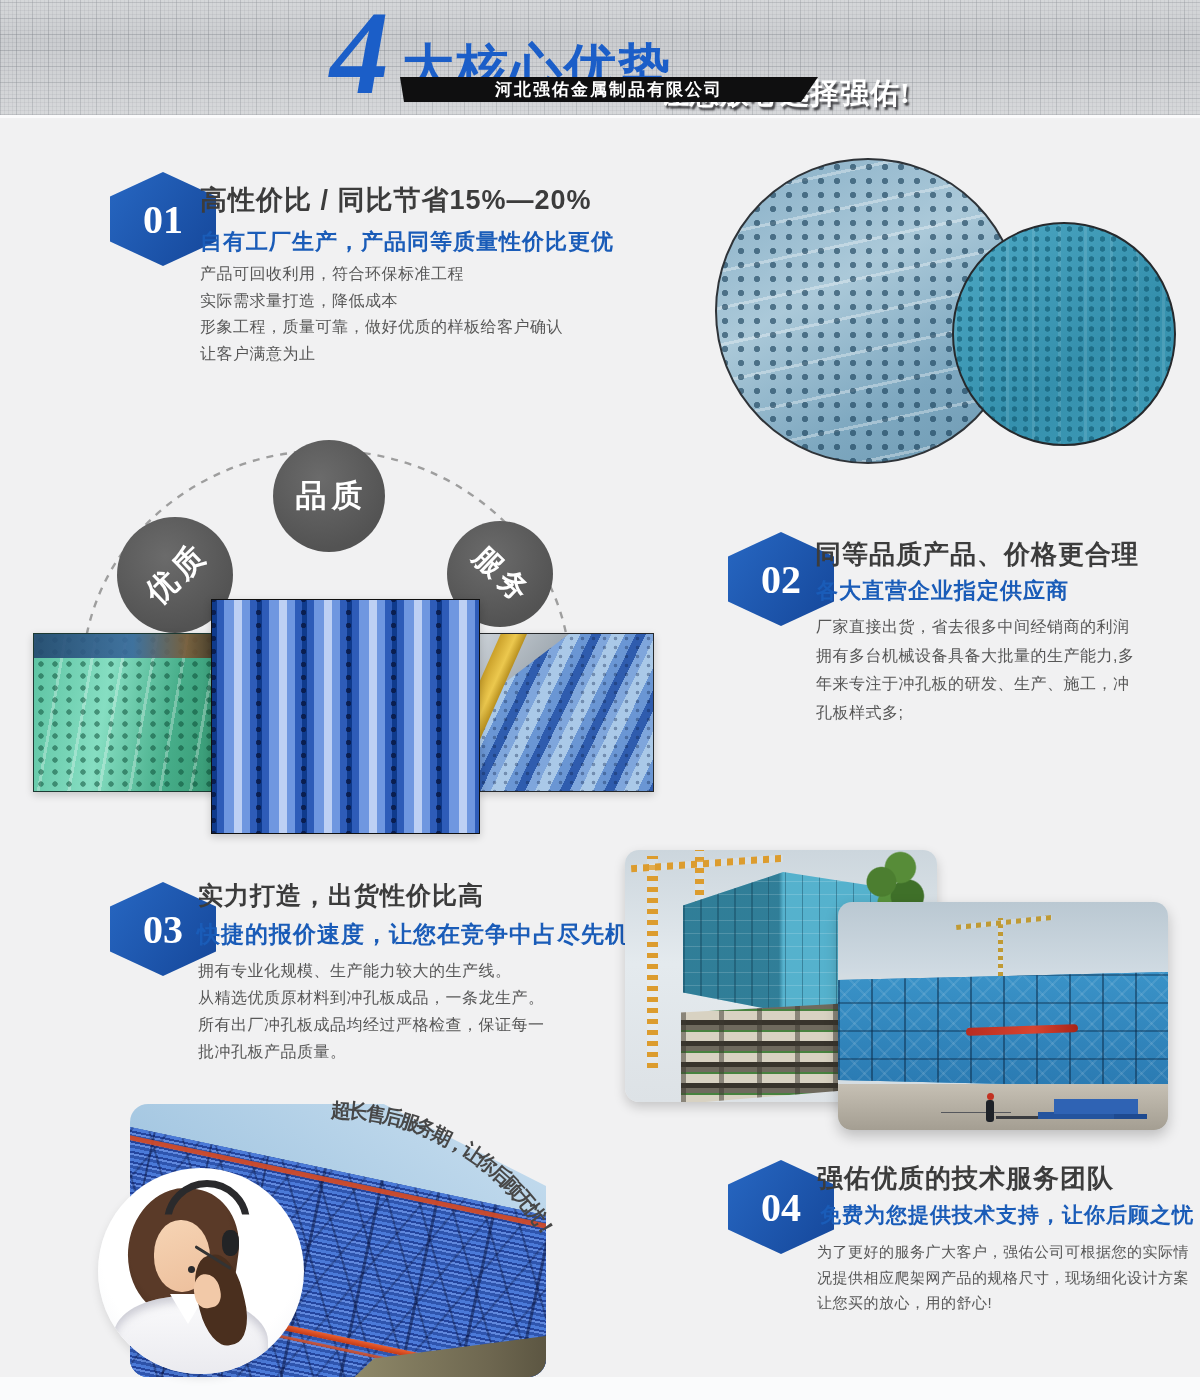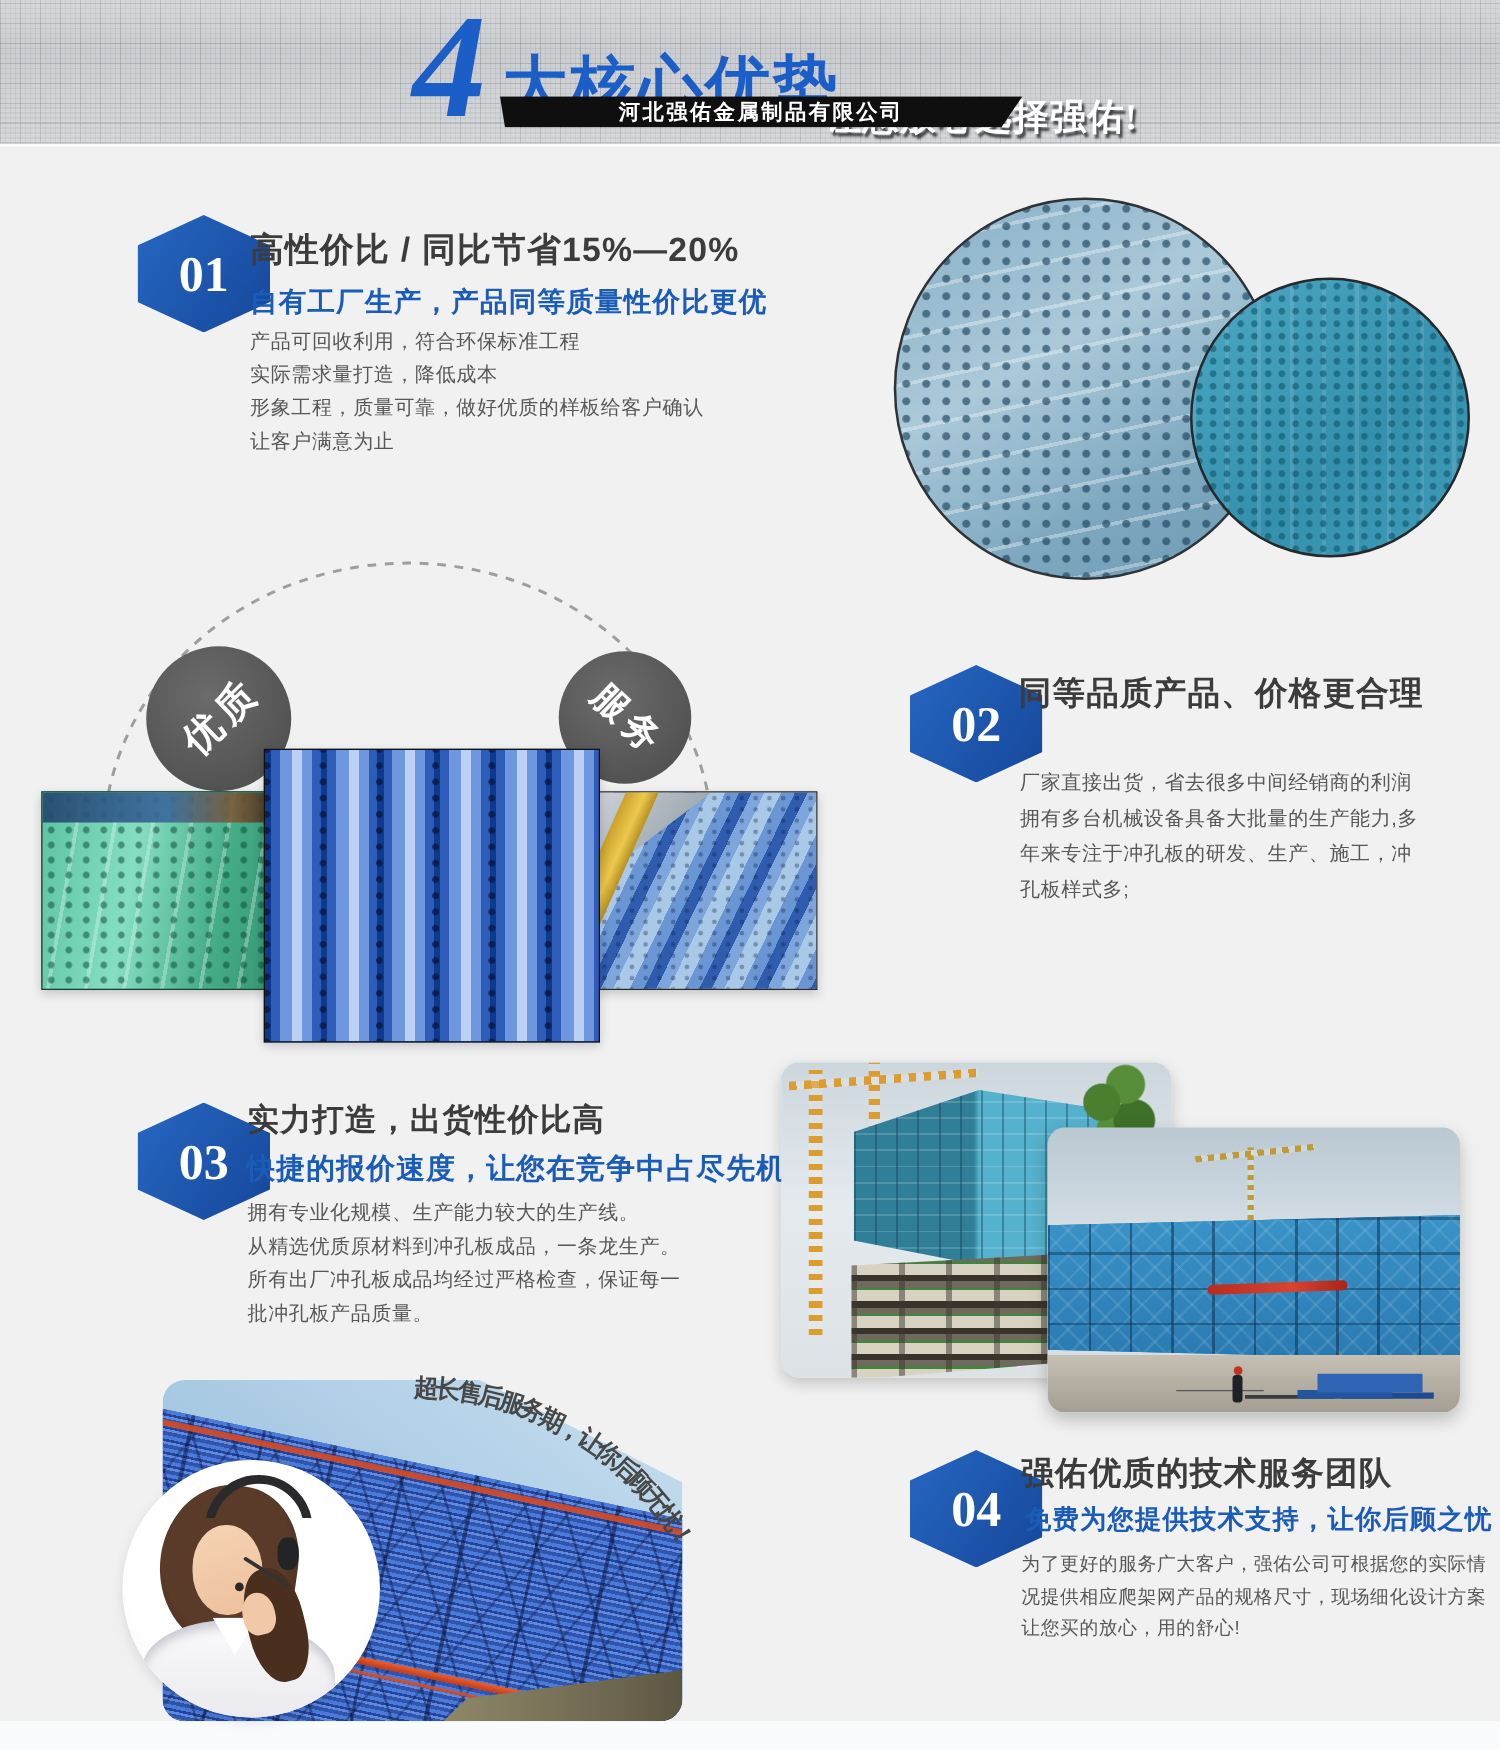--- a/index.html
+++ b/index.html
@@ -256,6 +256,9 @@
   <div class="vc vc1">
     <span class="lab">优质</span>
   </div>
+  <div class="vc vc2">
+    <span class="lab">品质</span>
+  </div>
   <div class="vc vc3">
     <span class="lab">服务</span>
   </div>

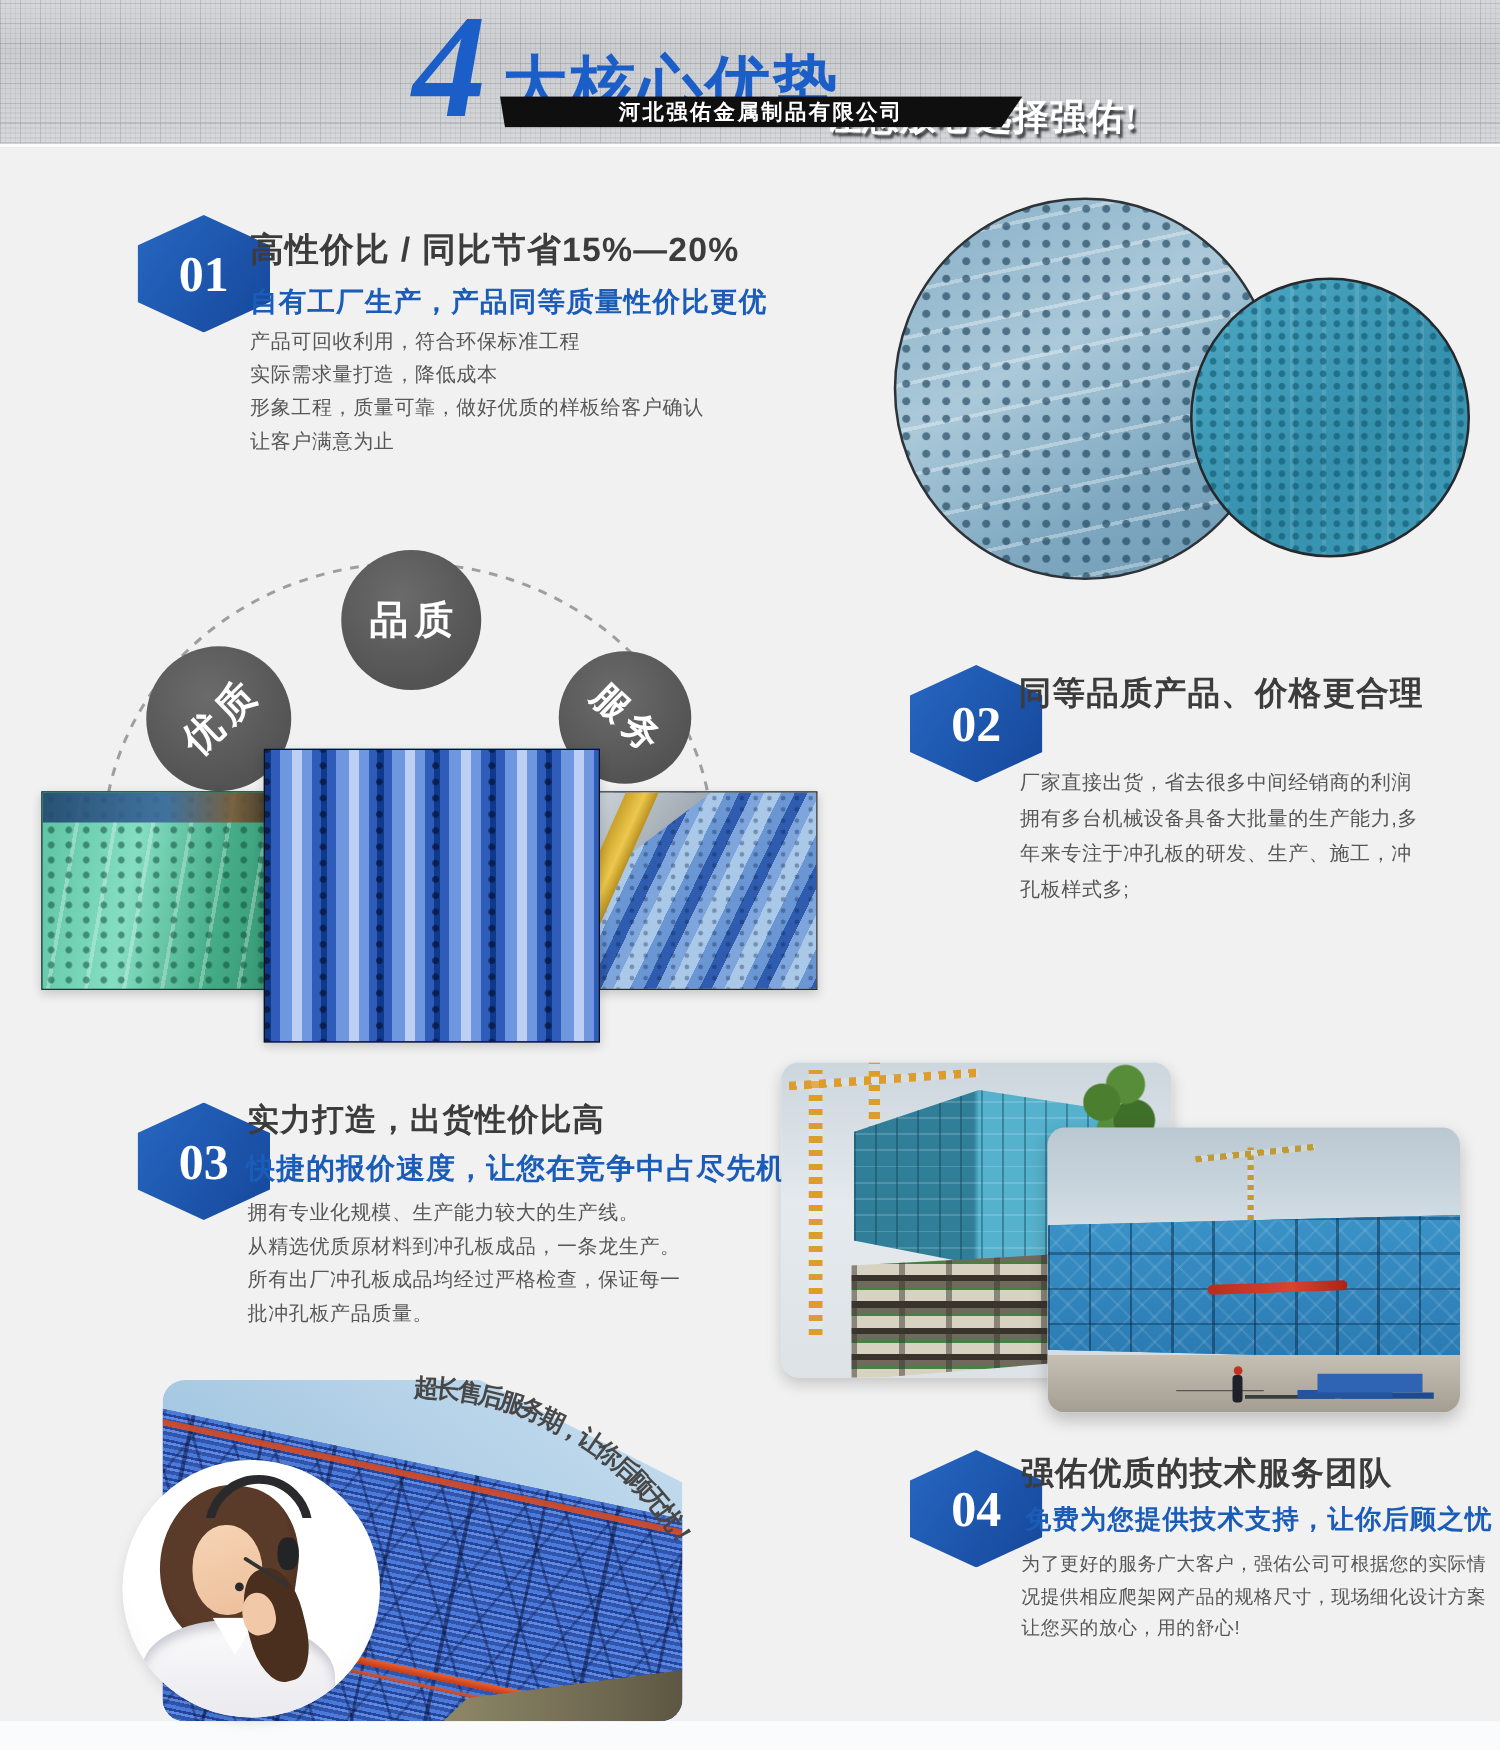--- a/index.html
+++ b/index.html
@@ -276,6 +276,7 @@
     <span>02</span>
   </div>
   <h2 class="sec-title serif s2-title">同等品质产品、价格更合理</h2>
+  <h3 class="sec-sub s2-sub">各大直营企业指定供应商</h3>
   <div class="sec-body s2-body">
     <div class="bl">厂家直接出货，省去很多中间经销商的利润</div>
     <div class="bl">拥有多台机械设备具备大批量的生产能力,多</div>

